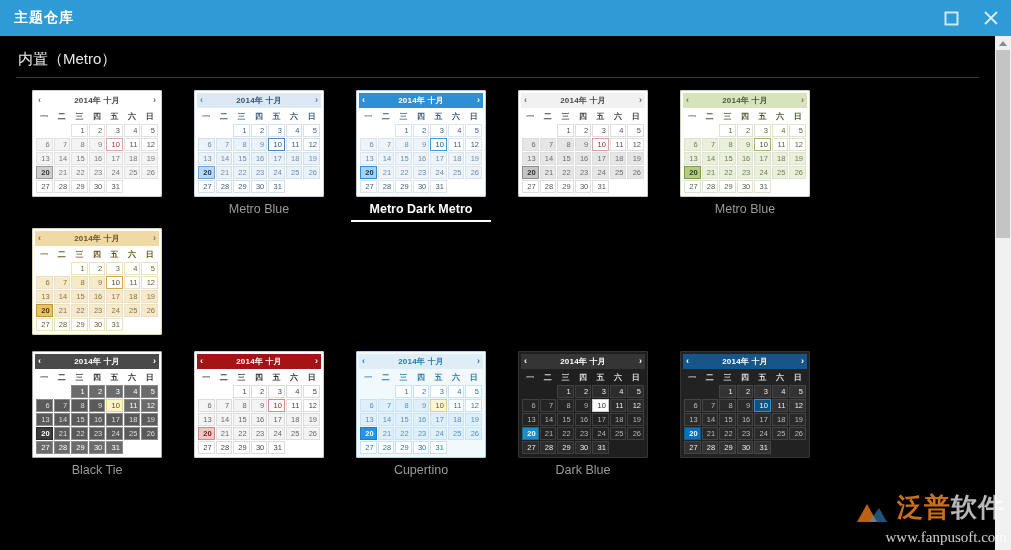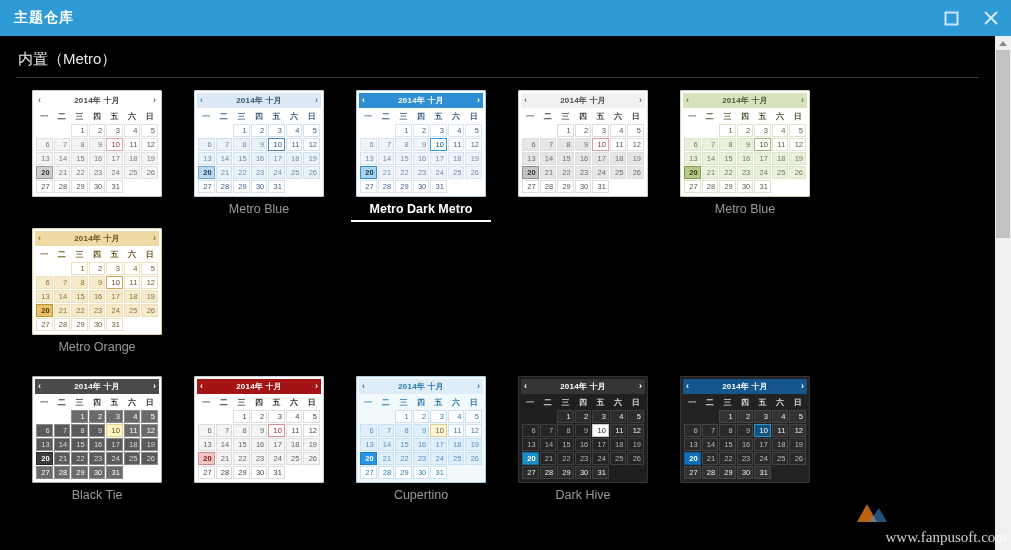--- a/index.html
+++ b/index.html
@@ -563,7 +563,6 @@
                   </table>
                 </div>
               </div>
-              <div class="label">Metro Orange</div>
             </div>
           </div>
         </div>

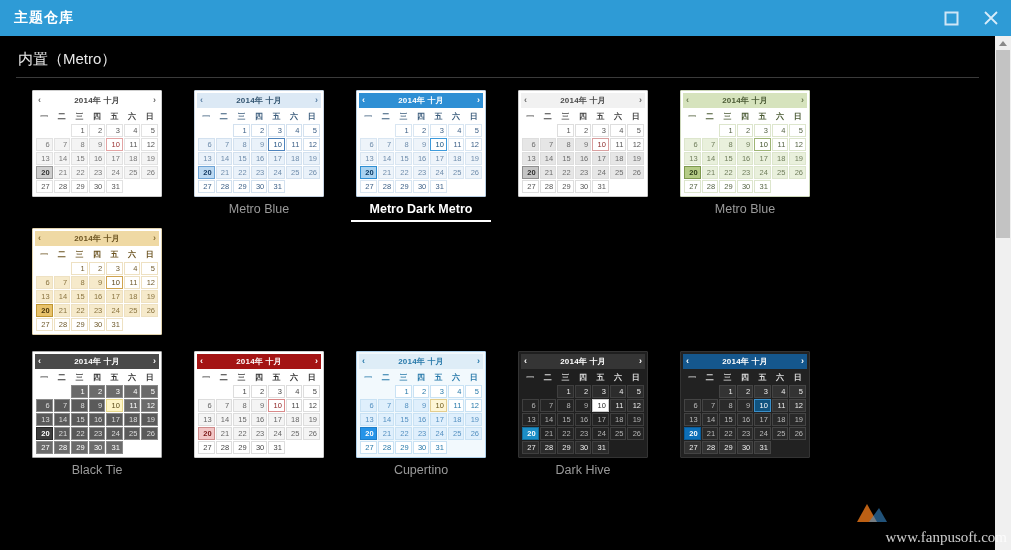--- a/index.html
+++ b/index.html
@@ -853,7 +853,7 @@
                   </table>
                 </div>
               </div>
-              <div class="label">Dark Hive</div>
+              <div class="label">Dark Blue</div>
             </div>
             <div class="card">
               <div class="cal-wrap">

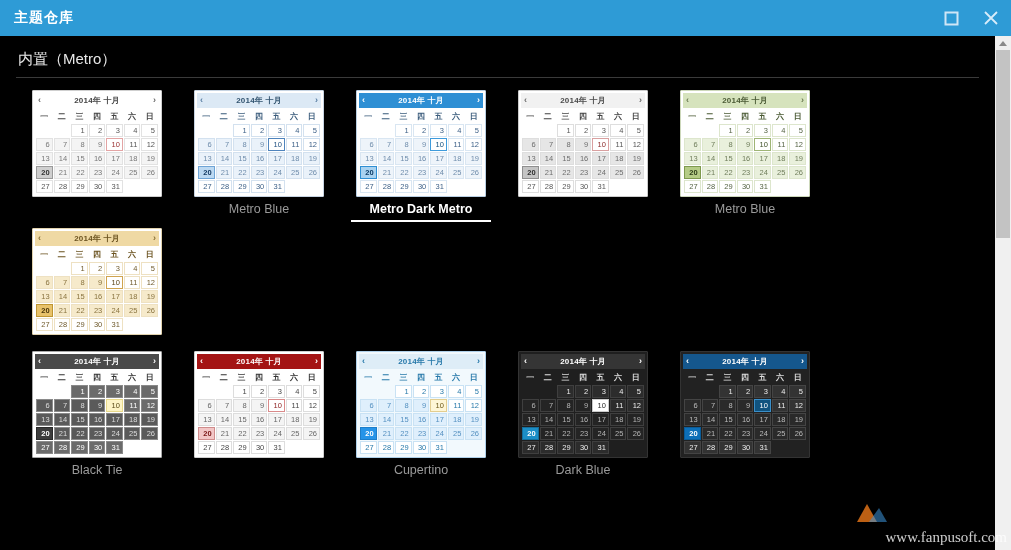--- a/index.html
+++ b/index.html
@@ -944,6 +944,7 @@
         <path d="M14 24 L24 10 L32 24 Z" fill="rgba(60,150,220,.55)"></path>
       </svg>
     </div>
+    <div class="wm-cn"><span class="wm-orange">泛普</span><span>软件</span></div>
     <div class="wm-url"><span>www.</span><span>fanpusoft.com</span></div>
   </div>
 

